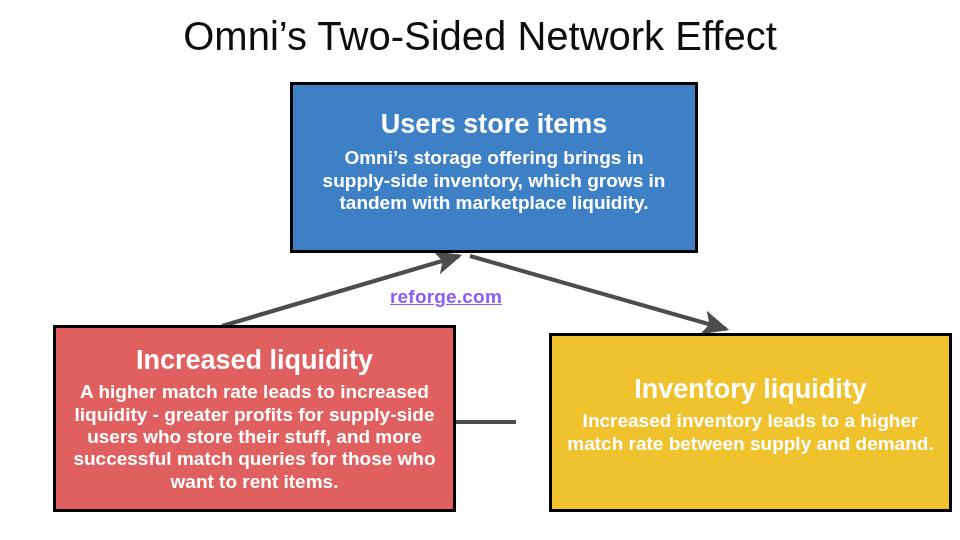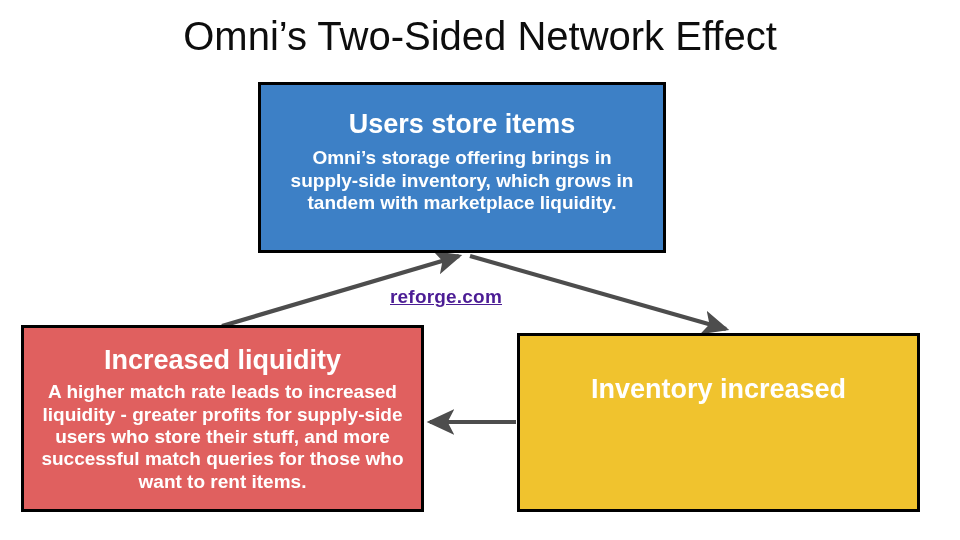--- a/index.html
+++ b/index.html
@@ -48,6 +48,7 @@
     justify-content: center;
     text-align: center;
     color: #ffffff;
+    margin-left: 32px;
   }
 
   .node .node-title {

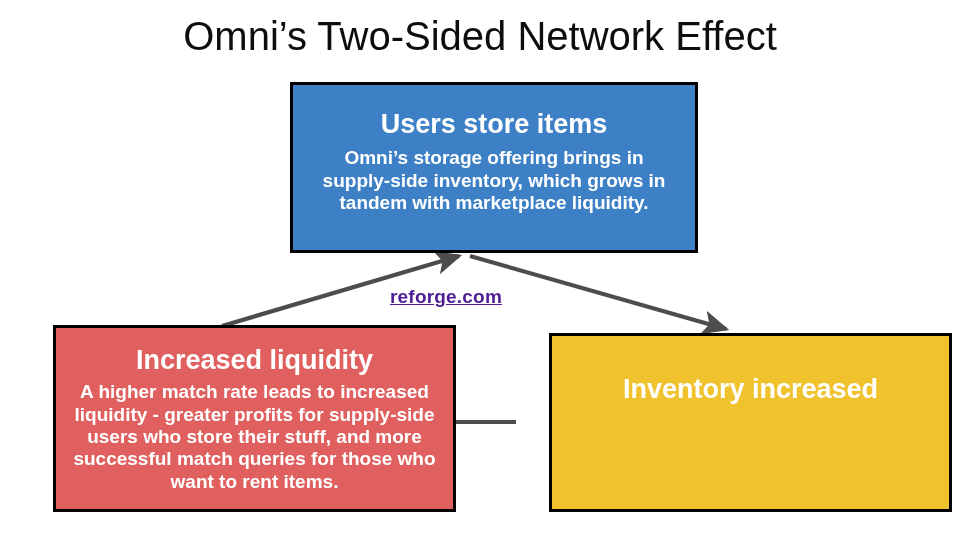--- a/index.html
+++ b/index.html
@@ -107,7 +107,7 @@
     top: 286px;
     font-size: 19px;
     font-weight: bold;
-    color: #4c1d95;
+    color: #8b5cf6;
     text-decoration: underline;
     letter-spacing: 0.2px;
     white-space: nowrap;

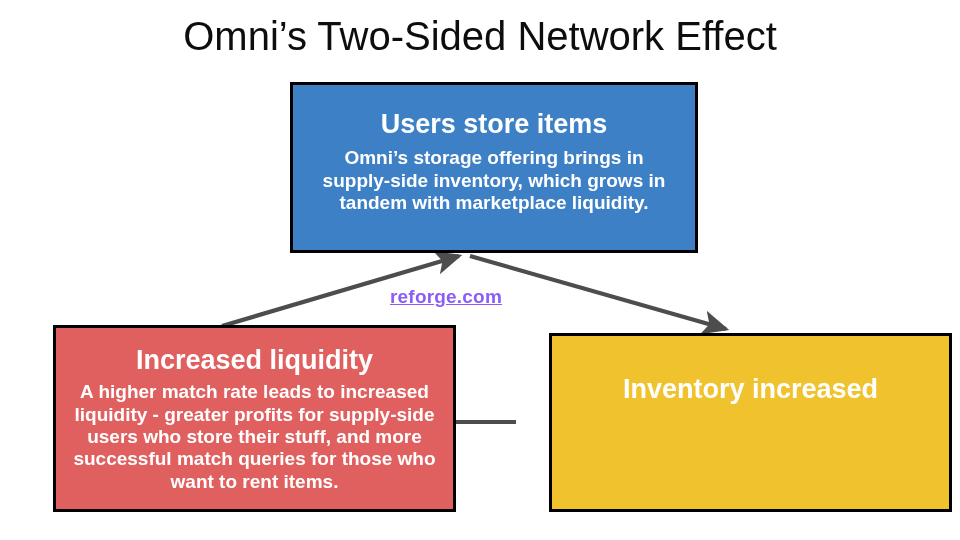--- a/index.html
+++ b/index.html
@@ -160,7 +160,7 @@
   </div>
 
   <div class="node" id="node-yellow">
-    <div class="node-title">Inventory increased</div>
+    <div class="node-title">Inventory liquidity</div>
   </div>
 
   <div id="watermark">reforge.com</div>

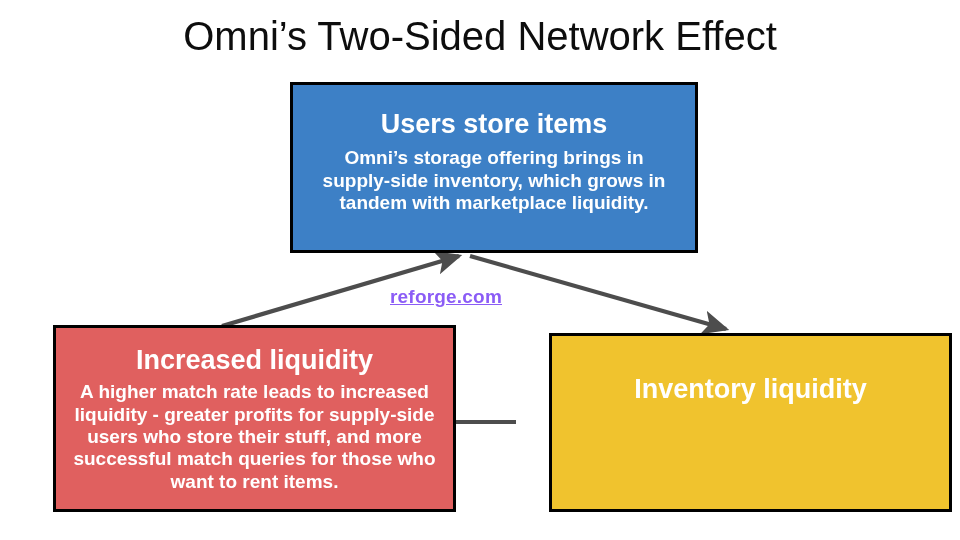--- a/index.html
+++ b/index.html
@@ -161,6 +161,7 @@
 
   <div class="node" id="node-yellow">
     <div class="node-title">Inventory liquidity</div>
+    <div class="node-body">Increased inventory leads to a higher match rate between supply and demand.</div>
   </div>
 
   <div id="watermark">reforge.com</div>

